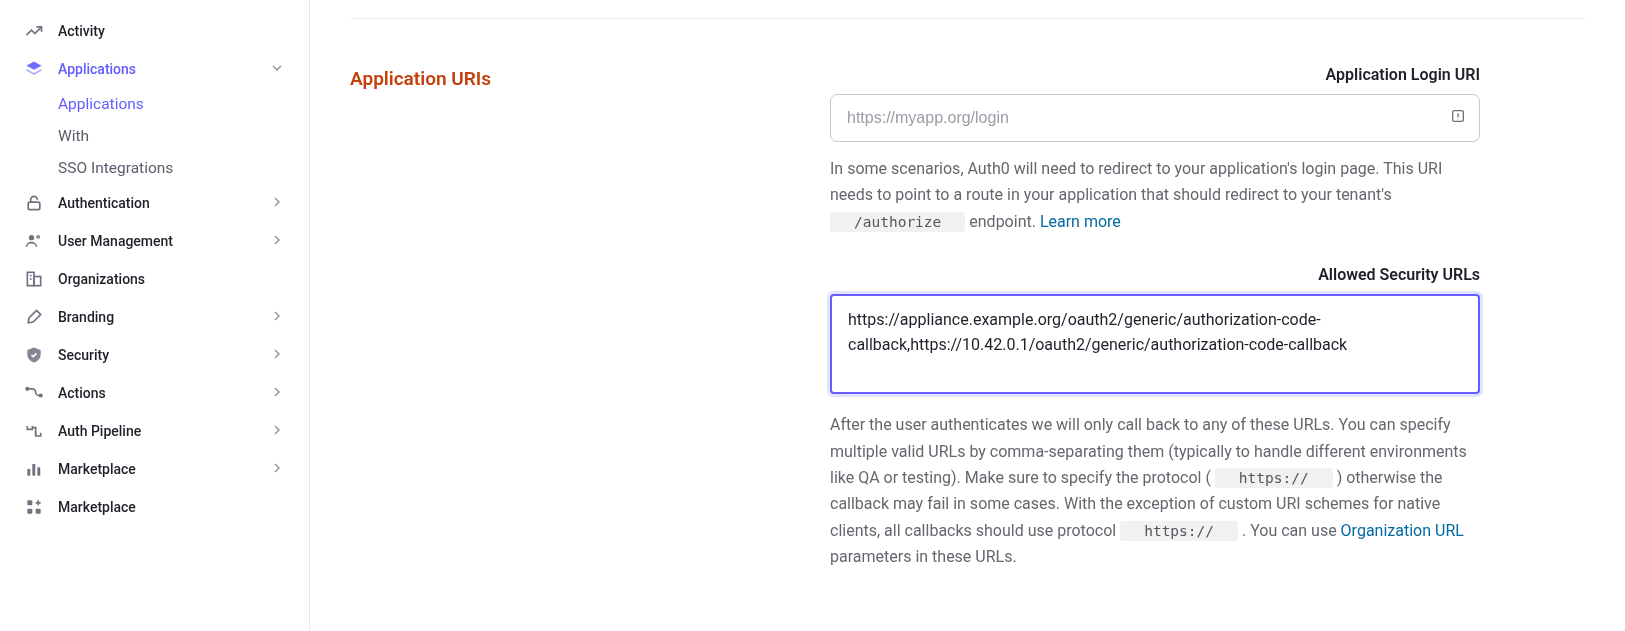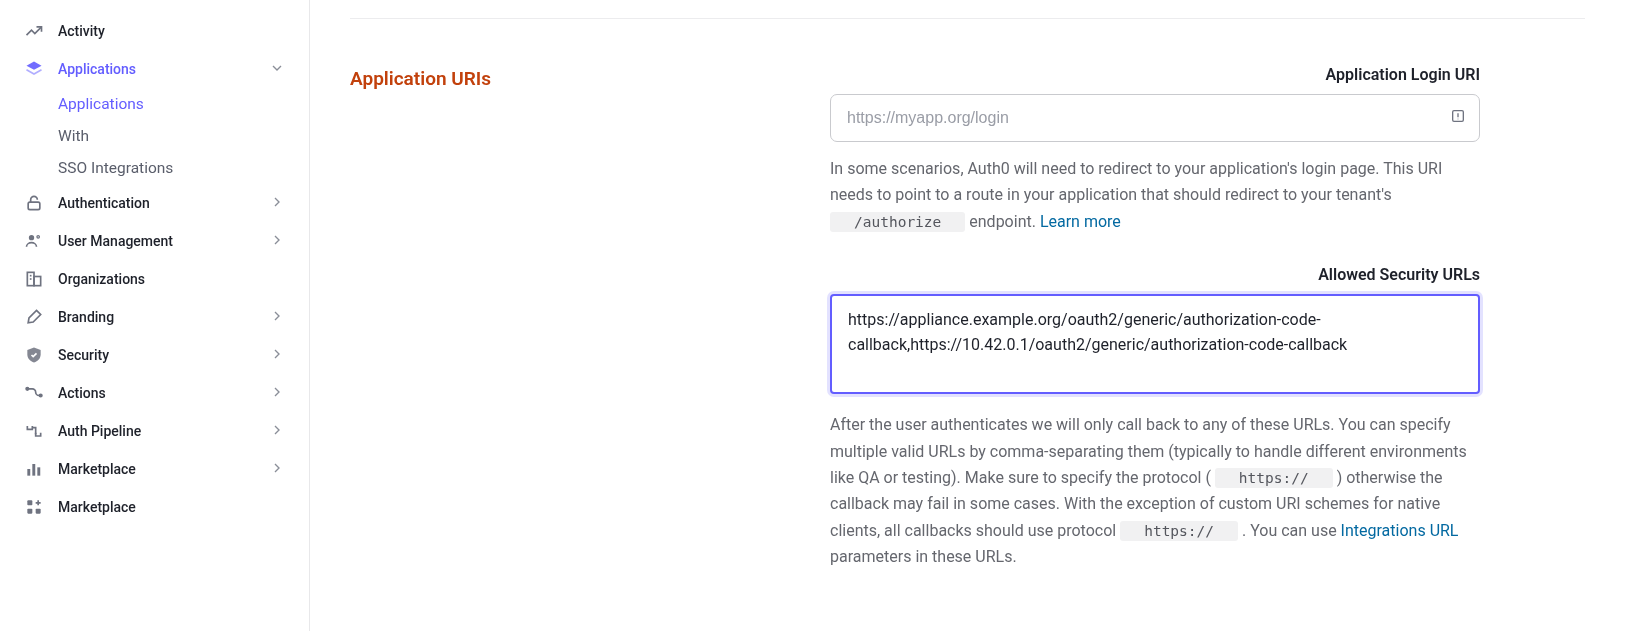--- a/index.html
+++ b/index.html
@@ -350,7 +350,7 @@
           <span>) otherwise the callback may fail in some cases. With the exception of custom URI schemes for native clients, all callbacks should use protocol </span>
           <span class="code-chip">https://</span>
           <span>. You can use </span>
-          <a href="#">Integrations URL</a>
+          <a href="#">Organization URL</a>
           <span> parameters in these URLs.</span>
         </p>
       </div>

